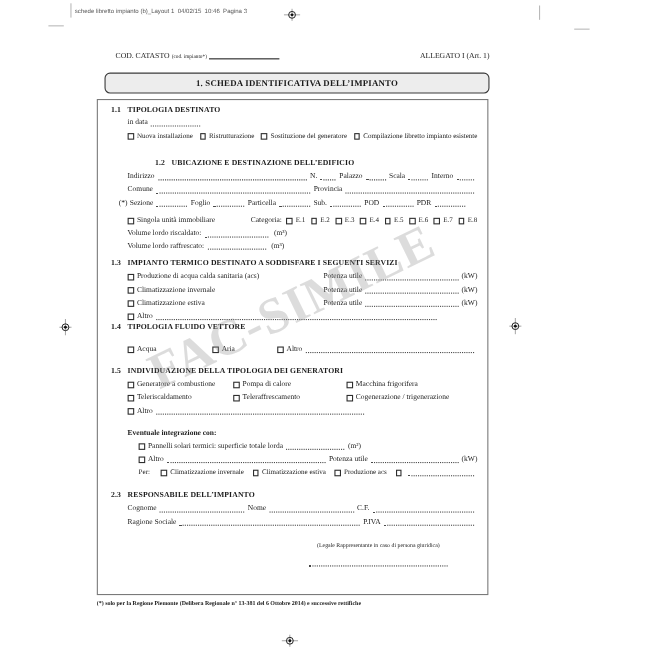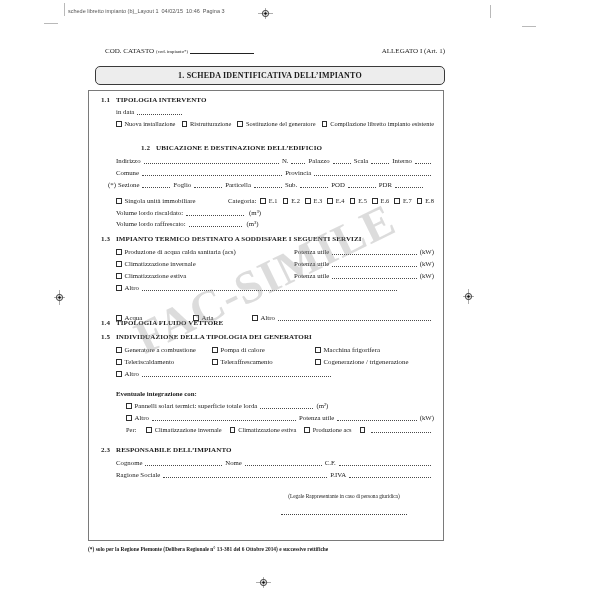--- a/index.html
+++ b/index.html
@@ -17,7 +17,7 @@
   
   .header-strip{position:absolute;left:105px;top:47px;width:340px;display:flex;
                 justify-content:space-between;align-items:baseline;font-size:7px;}
-  .hs-left{display:flex;align-items:center;}
+  .hs-left{display:flex;align-items:flex-end;}
   .cod-note{font-size:4.8px;margin:0 2px;}
   .uline{display:inline-block;width:64px;border-bottom:0.8px solid #222;height:0;align-self:flex-end;margin-bottom:1px;}
 

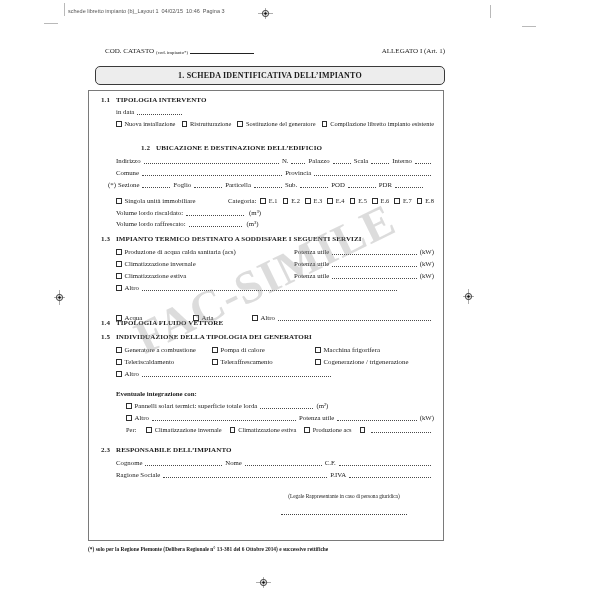--- a/index.html
+++ b/index.html
@@ -125,7 +125,7 @@
 
   <div class="line hline" style="top:5px;">
     <span class="num">1.1</span>
-    <span>TIPOLOGIA INTERVENTO</span>
+    <span>TIPOLOGIA DESTINATO</span>
   </div>
   <div class="line" style="top:17px;">
     <span>in data</span>

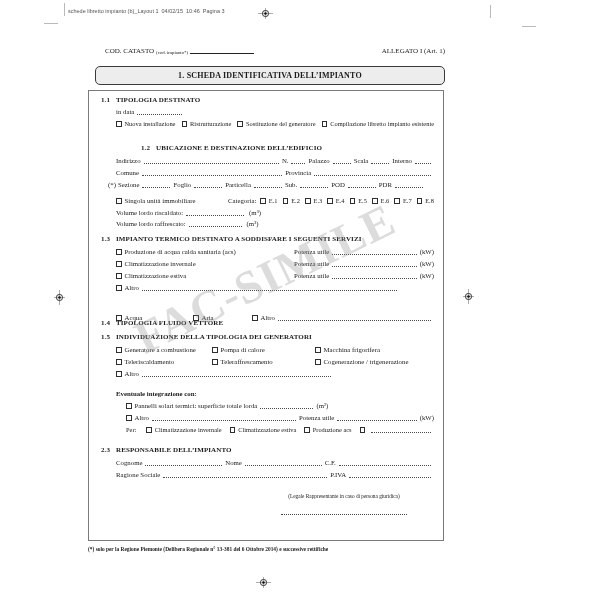--- a/index.html
+++ b/index.html
@@ -277,7 +277,7 @@
     <span class="sp sp34"></span>
   </div>
 
-  <div class="line hline" style="top:228px;align-items:flex-end;">
+  <div class="line hline" style="top:202px;align-items:flex-end;">
     <span class="num">1.4</span>
     <span>TIPOLOGIA FLUIDO VETTORE</span>
   </div>

